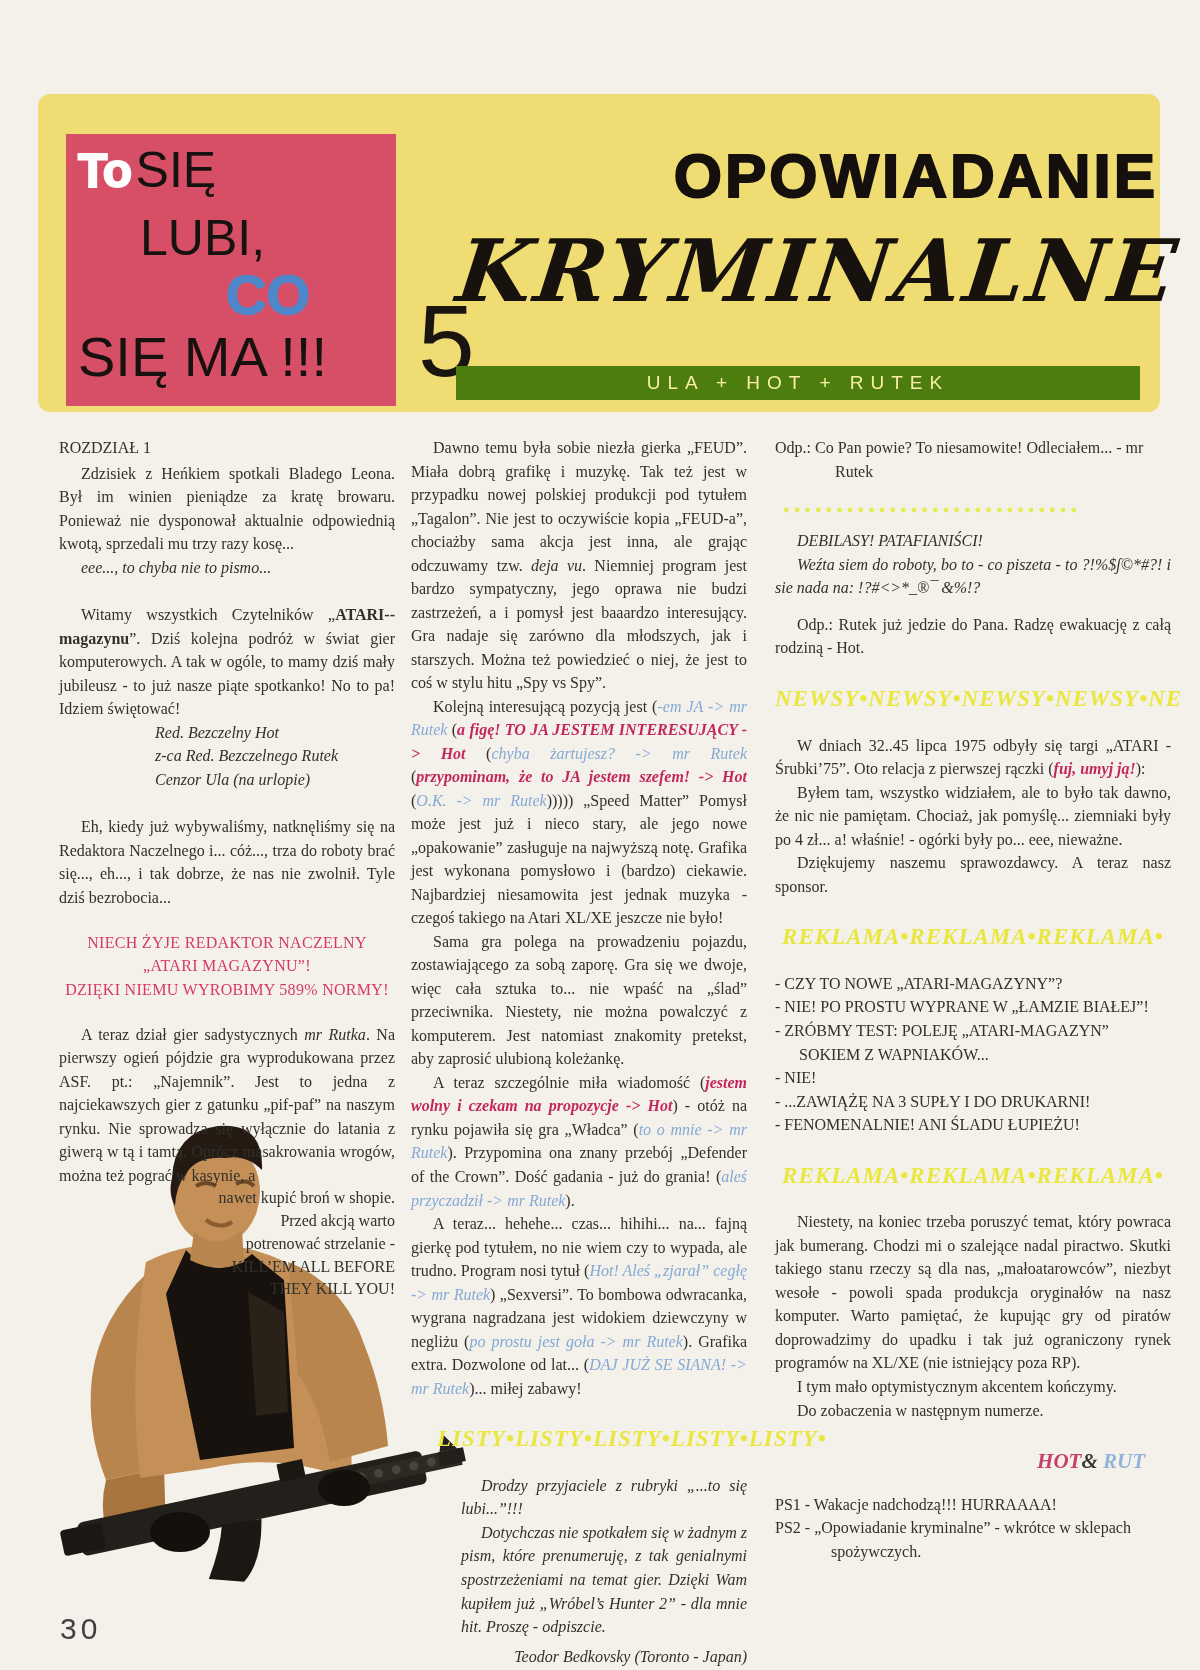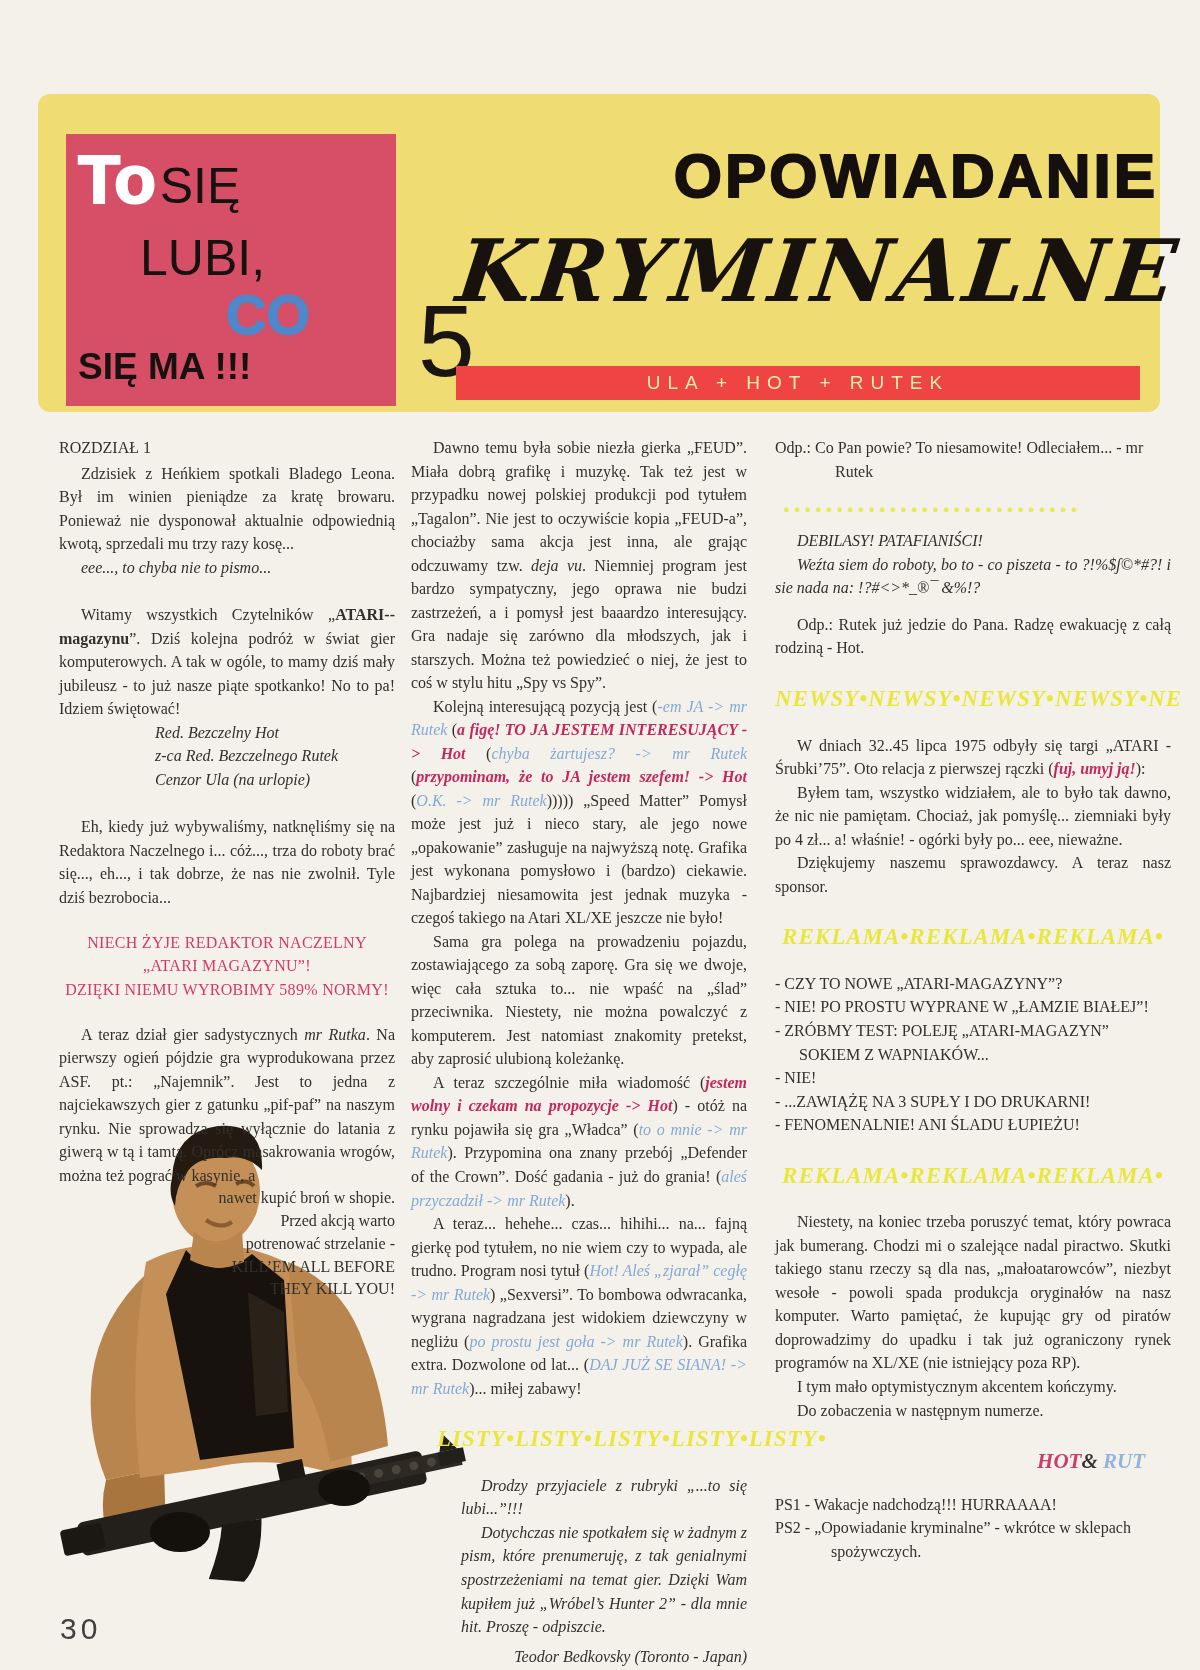--- a/index.html
+++ b/index.html
@@ -20,7 +20,7 @@
     padding:10px 12px; box-sizing:border-box; line-height:1.04;
   }
   .badge .l1{white-space:nowrap;}
-  .badge .to{font-weight:bold; color:#ffffff; font-size:69px; -webkit-text-stroke:2px #ffffff; letter-spacing:-1px;}
+  .badge .to{font-weight:bold; color:#ffffff; font-size:48px; -webkit-text-stroke:2px #ffffff; letter-spacing:-1px;}
   .badge .w{color:#17120f; font-size:50px; font-weight:400;}
   .badge .l2{margin-left:62px; margin-top:16px;}
   .badge .l3{margin-left:148px; margin-top:2px;}

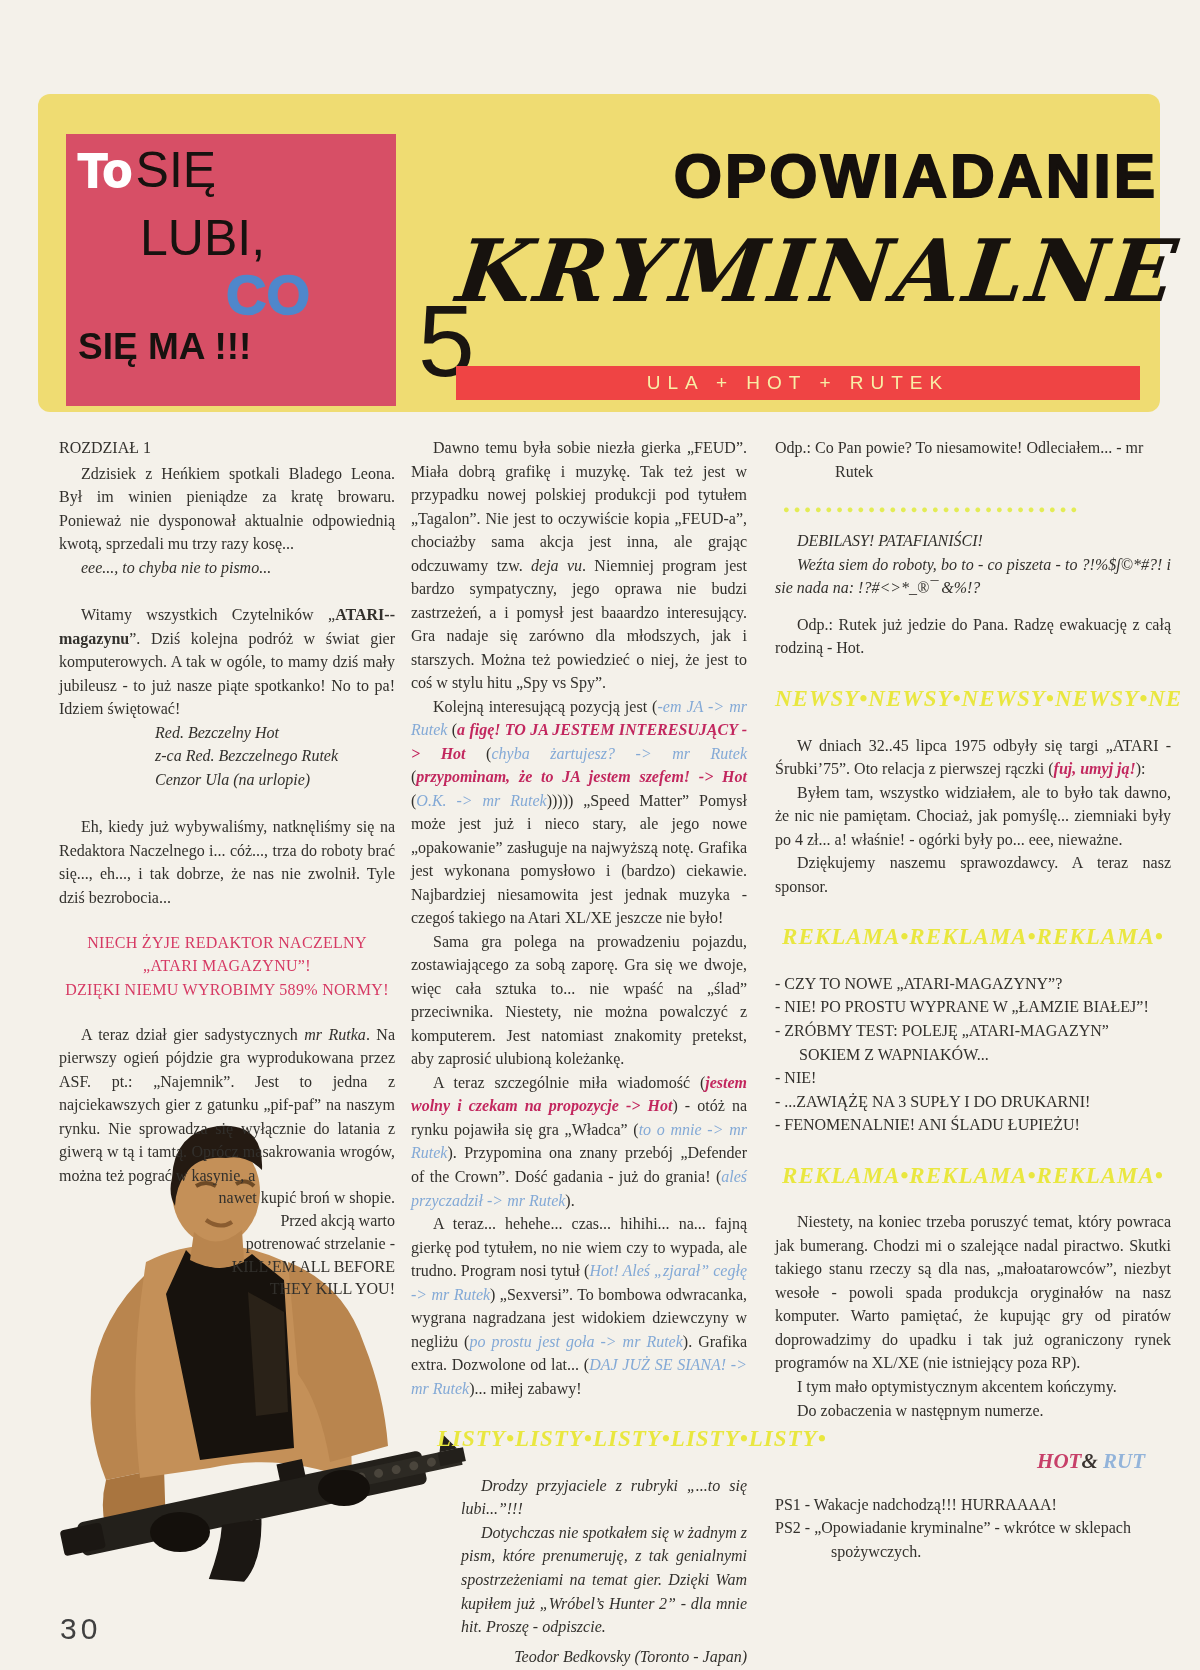--- a/index.html
+++ b/index.html
@@ -25,7 +25,7 @@
   .badge .l2{margin-left:62px; margin-top:16px;}
   .badge .l3{margin-left:148px; margin-top:2px;}
   .badge .co{font-weight:bold; color:#4f87cb; font-size:56px; -webkit-text-stroke:1.5px #4f87cb;}
-  .badge .l4{margin-top:4px; font-size:37px;font-weight:bold;}
+  .badge .l4{margin-top:4px; font-size:56px;}
   .issue-num{
     position:absolute; left:380px; top:196px; font-family:"Liberation Sans", sans-serif;
     font-size:102px; font-weight:400; color:#1a1511; line-height:1;

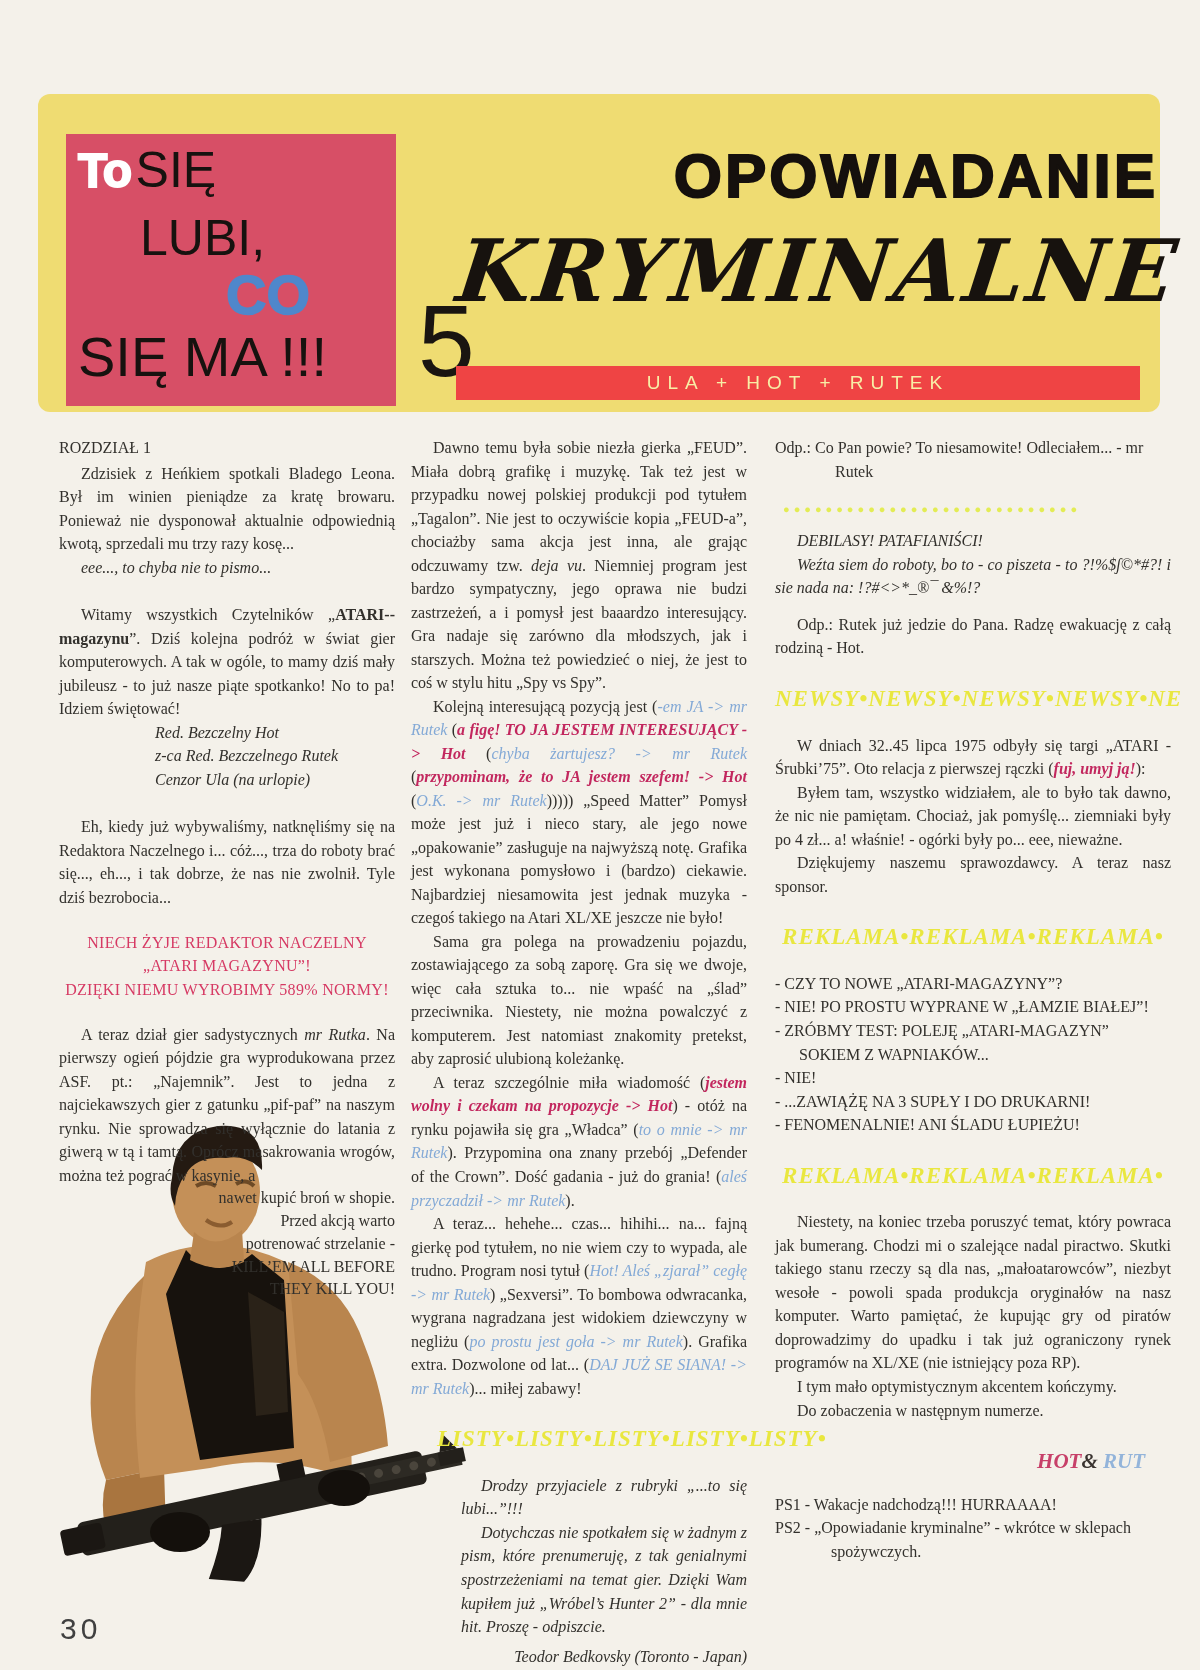--- a/index.html
+++ b/index.html
@@ -43,7 +43,7 @@
   }
   .byline-bar{
     position:absolute; left:418px; bottom:12px; width:684px; height:34px;
-    background:#ef4444; display:flex; align-items:center; justify-content:center;
+    background:#4d7c0f; display:flex; align-items:center; justify-content:center;
   }
   .byline-bar span{
     font-family:"Liberation Sans", sans-serif; color:#f8eea6;

